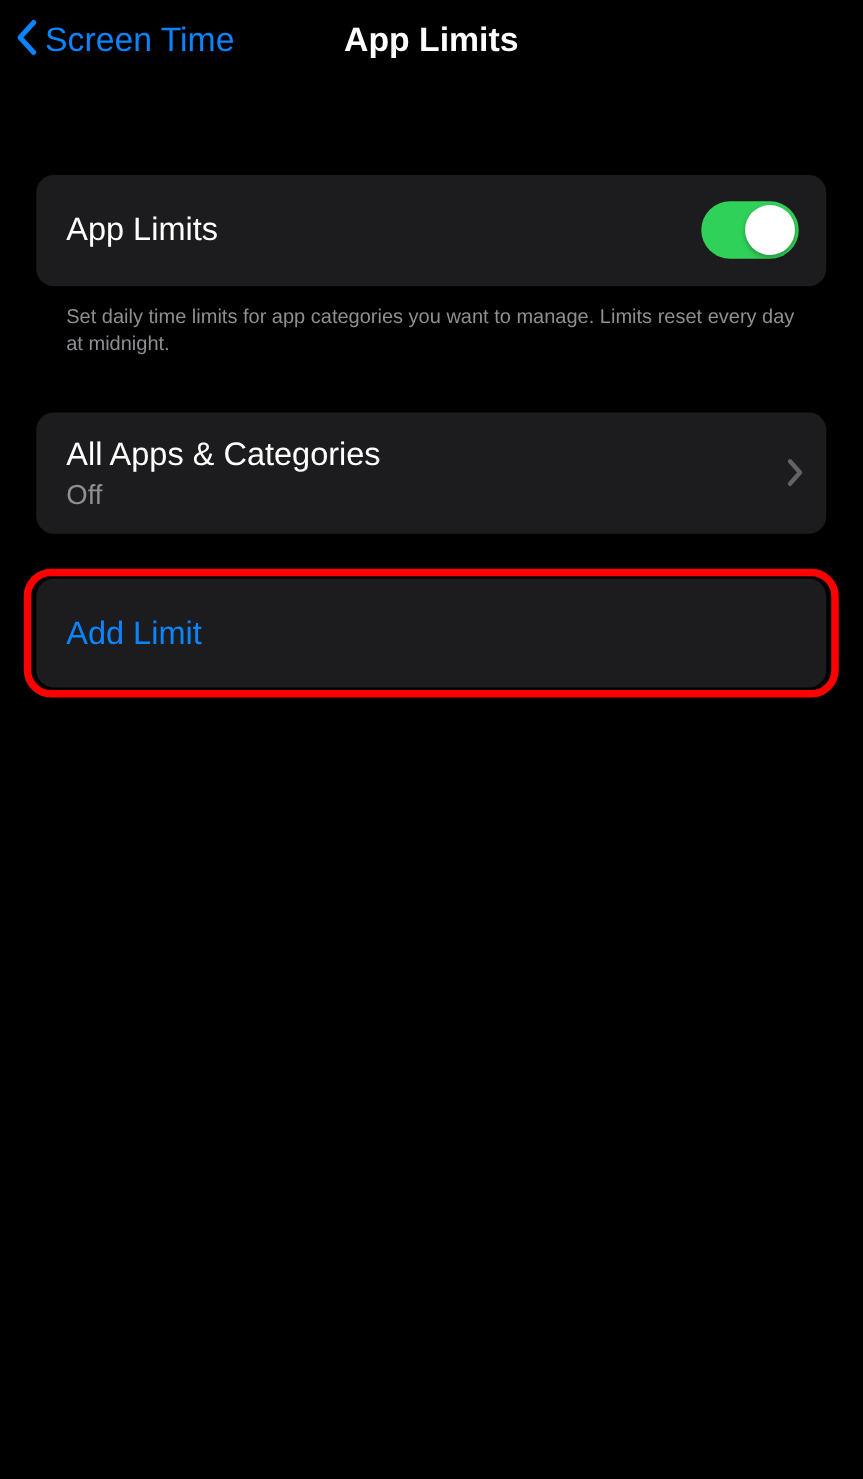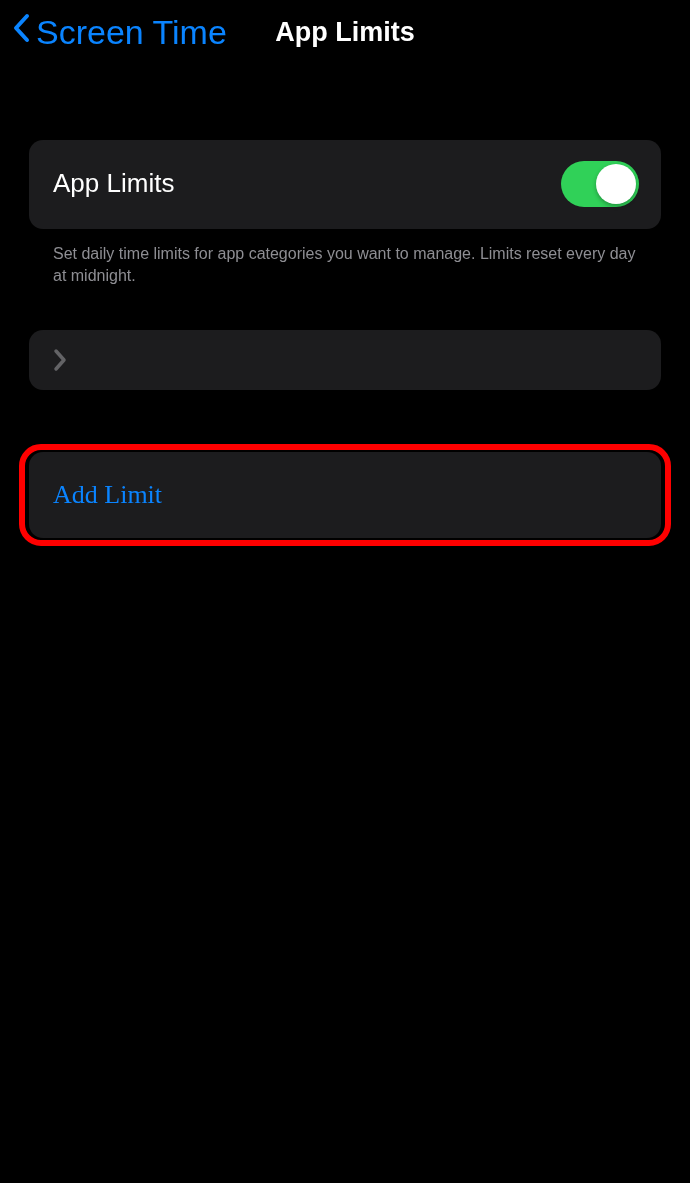--- a/index.html
+++ b/index.html
@@ -25,9 +25,9 @@
     }
     .back-button {
       display: flex;
-      align-items: flex-start;
+      align-items: center;
       color: #0a84ff;
-      font-size: 34px;
+      font-size: 27px;
       font-weight: 400;
       cursor: pointer;
       gap: 4px;

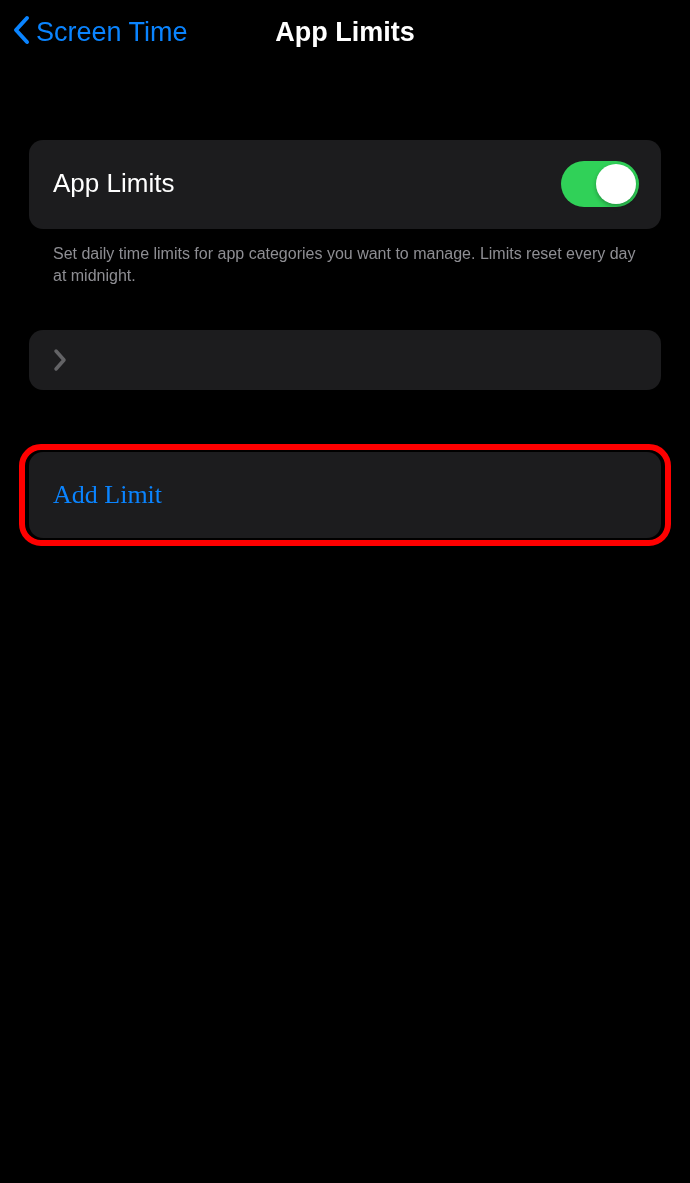--- a/index.html
+++ b/index.html
@@ -176,6 +176,10 @@
   <div class="section-gap"></div>
 
   <div class="cell-nav">
+    <div class="cell-nav-left">
+      <span class="cell-title">All Apps &amp; Categories</span>
+      <span class="cell-subtitle">Off</span>
+    </div>
     <span class="chevron-right">
       <svg viewBox="0 0 14 24" width="14" height="24" fill="none">
         <path d="M3 3 L11 12 L3 21" stroke="#636366" stroke-width="3.5" stroke-linecap="round" stroke-linejoin="round"></path>

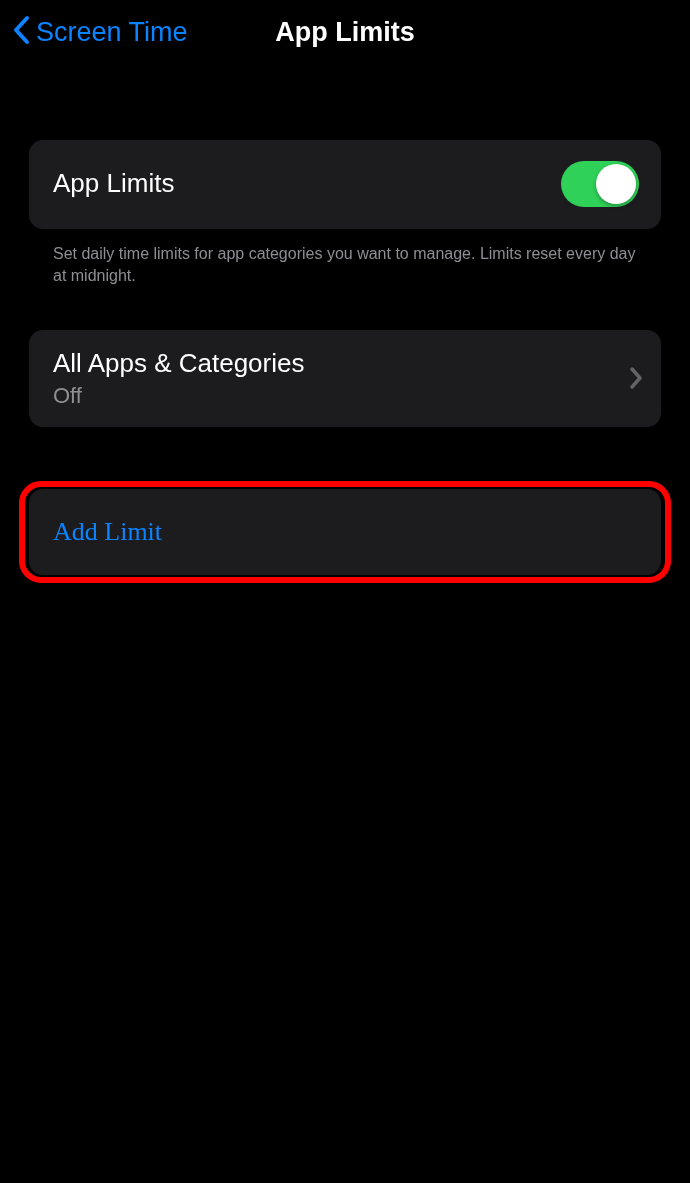--- a/index.html
+++ b/index.html
@@ -120,10 +120,9 @@
       display: block;
     }
     .add-limit-wrapper {
-      margin-top: 62px;
+      margin-top: 36px;
       position: relative;
       padding: 0;
-      font-family: Liberation Serif, serif;
     }
     .add-limit-cell {
       background: #1c1c1e;

